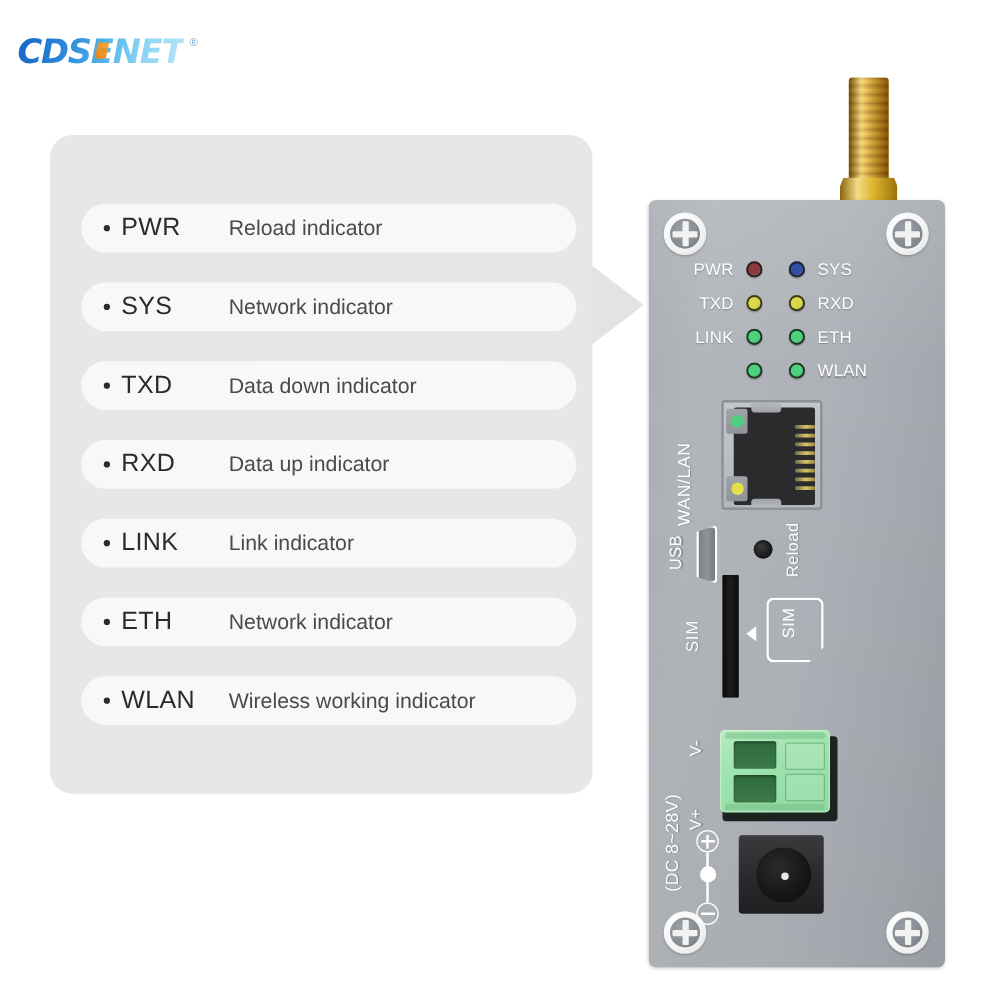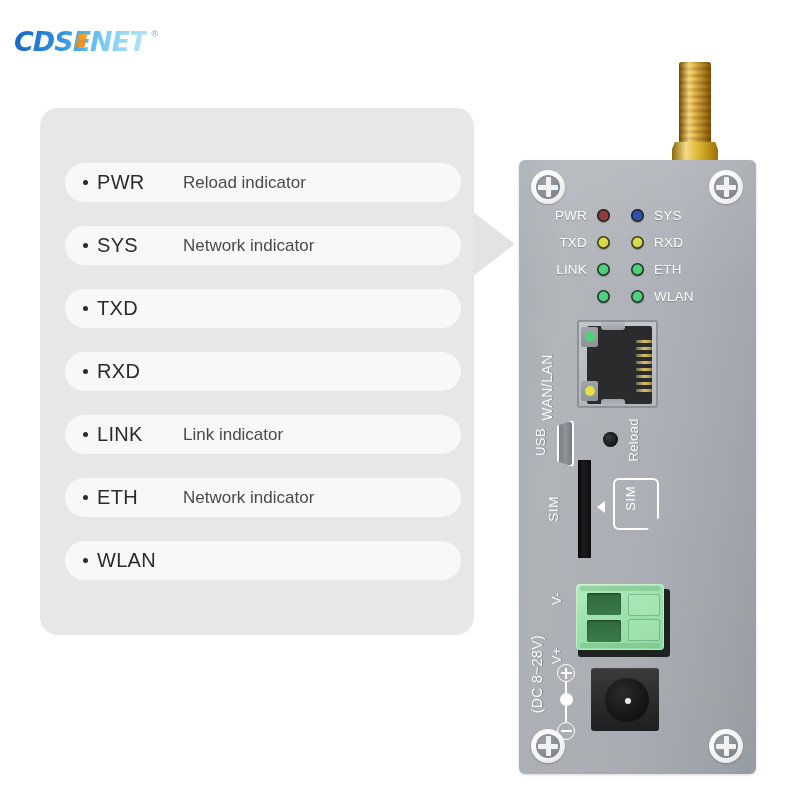--- a/index.html
+++ b/index.html
@@ -505,6 +505,7 @@
   <div class="legend-row" style="top:181px">
     <span class="legend-bullet"></span>
     <span class="legend-abbr">TXD</span>
+    <span class="legend-desc">Data down indicator</span>
   </div>
   <div class="legend-row" style="top:244px">
     <span class="legend-bullet"></span>

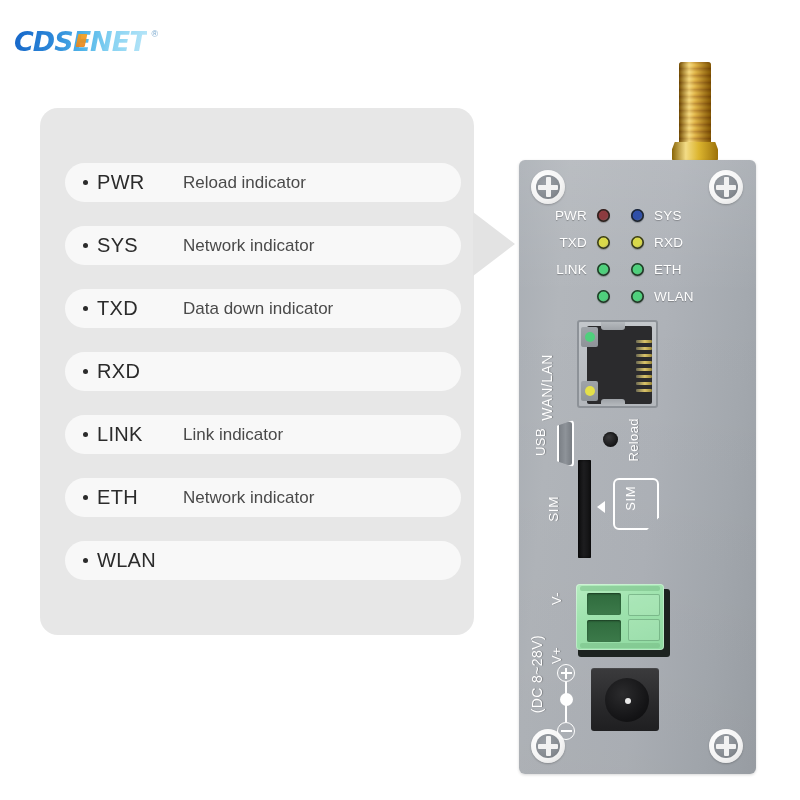--- a/index.html
+++ b/index.html
@@ -510,6 +510,7 @@
   <div class="legend-row" style="top:244px">
     <span class="legend-bullet"></span>
     <span class="legend-abbr">RXD</span>
+    <span class="legend-desc">Data up indicator</span>
   </div>
   <div class="legend-row" style="top:307px">
     <span class="legend-bullet"></span>

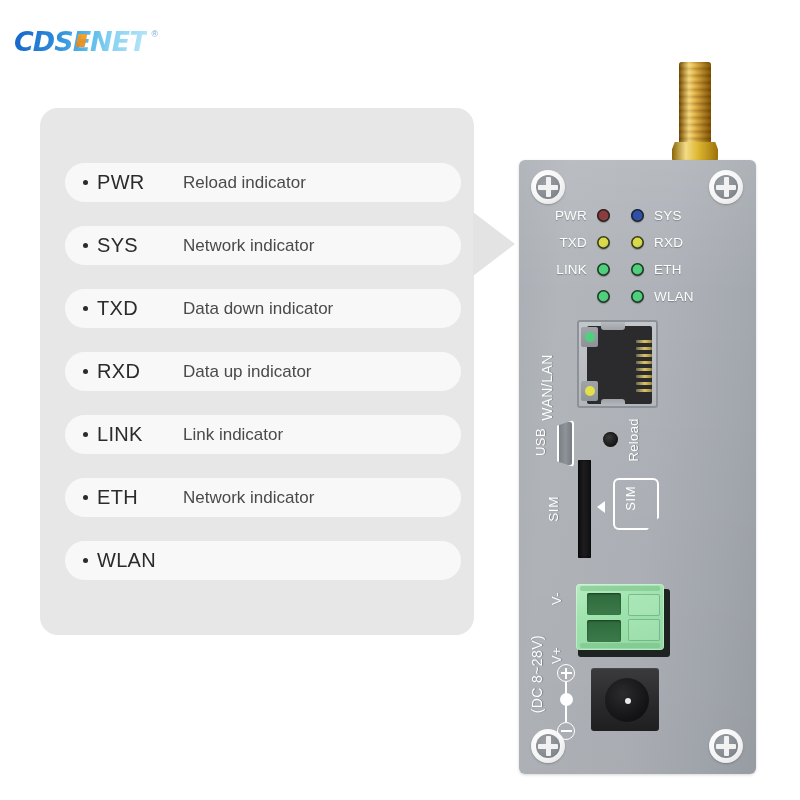--- a/index.html
+++ b/index.html
@@ -525,6 +525,7 @@
   <div class="legend-row" style="top:433px">
     <span class="legend-bullet"></span>
     <span class="legend-abbr">WLAN</span>
+    <span class="legend-desc">Wireless working indicator</span>
   </div>
 </div>
 <div id="legend-pointer"></div>

